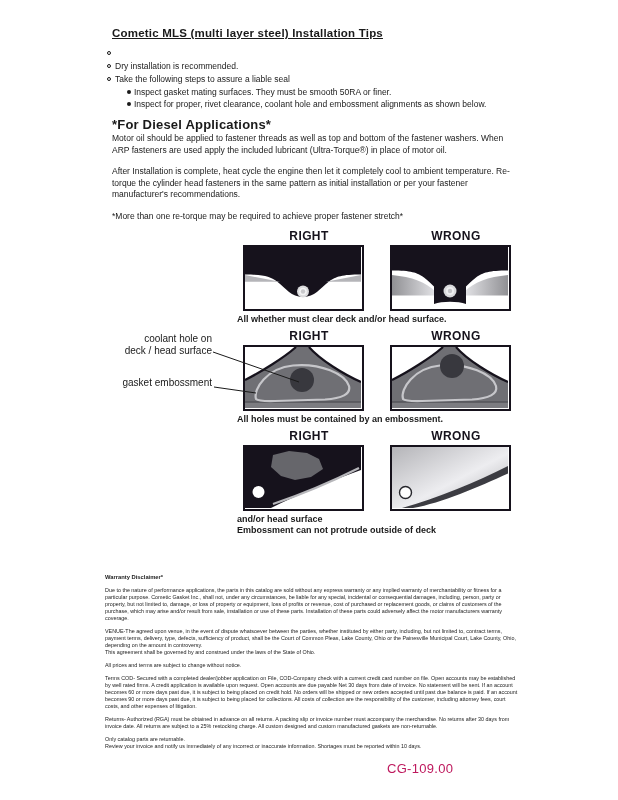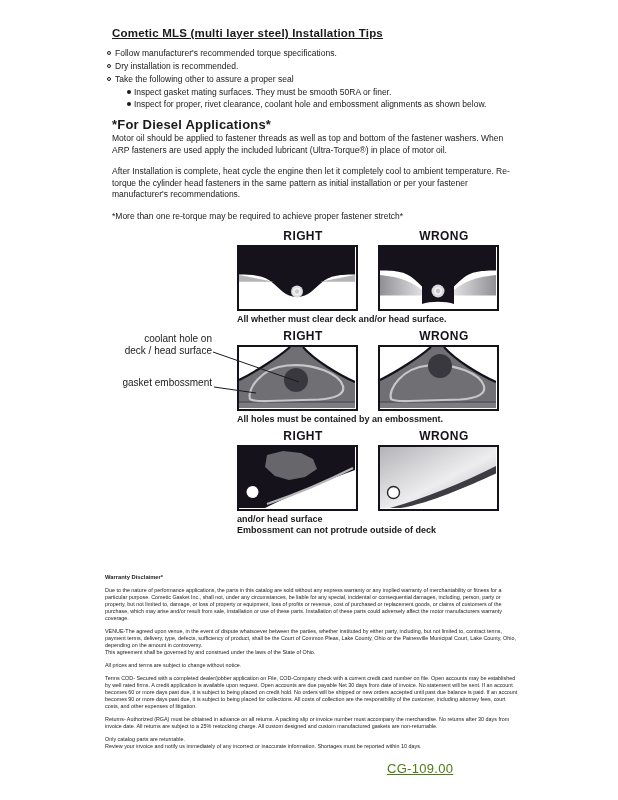--- a/index.html
+++ b/index.html
@@ -57,7 +57,6 @@
   <div class="bullets">
     <div class="b-row">
       <span class="b-marker"></span>
-      <span>Follow manufacturer's recommended torque specifications.</span>
     </div>
     <div class="b-row">
       <span class="b-marker"></span>

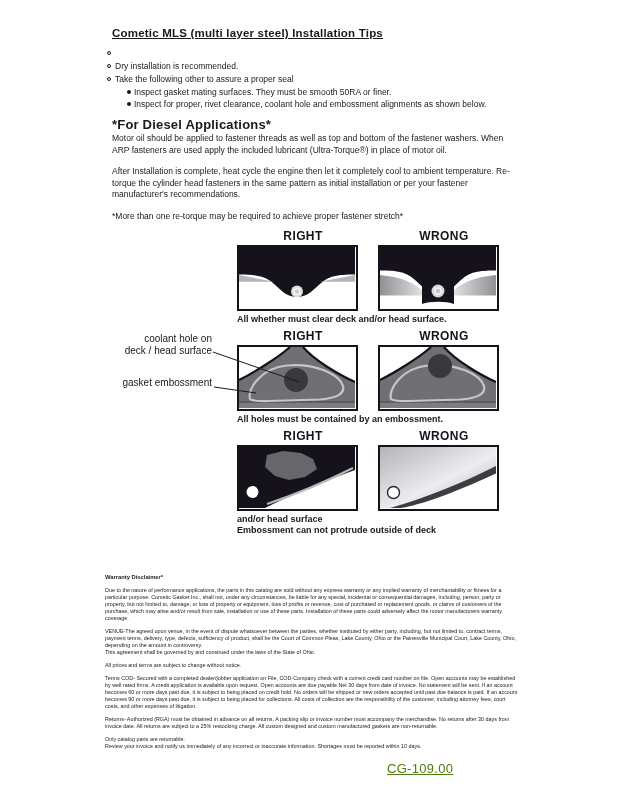--- a/index.html
+++ b/index.html
@@ -64,7 +64,7 @@
     </div>
     <div class="b-row">
       <span class="b-marker"></span>
-      <span>Take the following other to assure a proper seal</span>
+      <span>Take the following steps to assure a liable seal</span>
     </div>
     <div class="sb-row">
       <span class="sb-marker"></span>

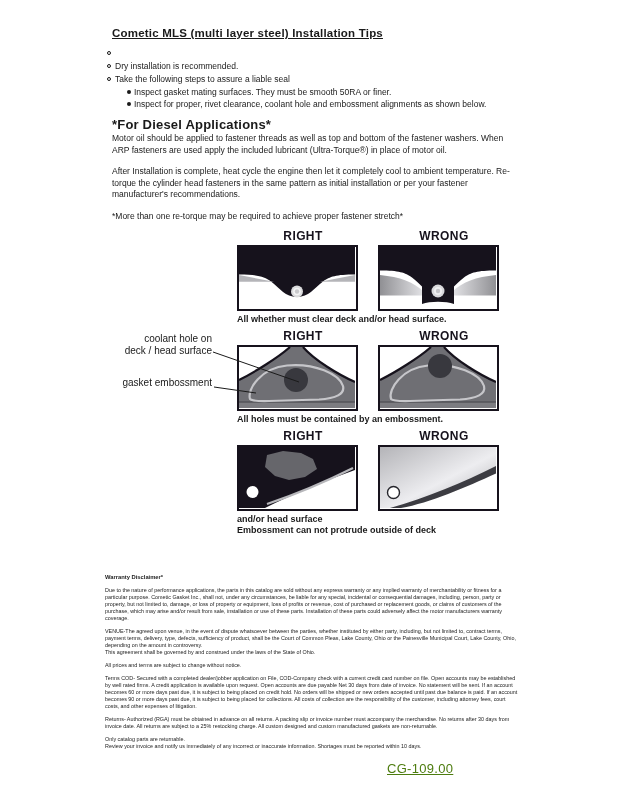--- a/index.html
+++ b/index.html
@@ -29,7 +29,7 @@
   .diagram { position:absolute; left:237px; }
   #d1 { top:229px; } #d2 { top:329px; } #d3 { top:429px; }
   .panels { display:flex; gap:9px; }
-  .pwrap { width:132px; }
+  .pwrap { width:132px;margin-left:6px; }
   .plabel { text-align:center; font-size:12px; font-weight:bold; letter-spacing:0.4px; height:16px; line-height:14px; color:#16121c; }
   .panel { width:121px; height:66px; border:2.5px solid #16121c; background:#fff; }
   .panel svg { display:block; }

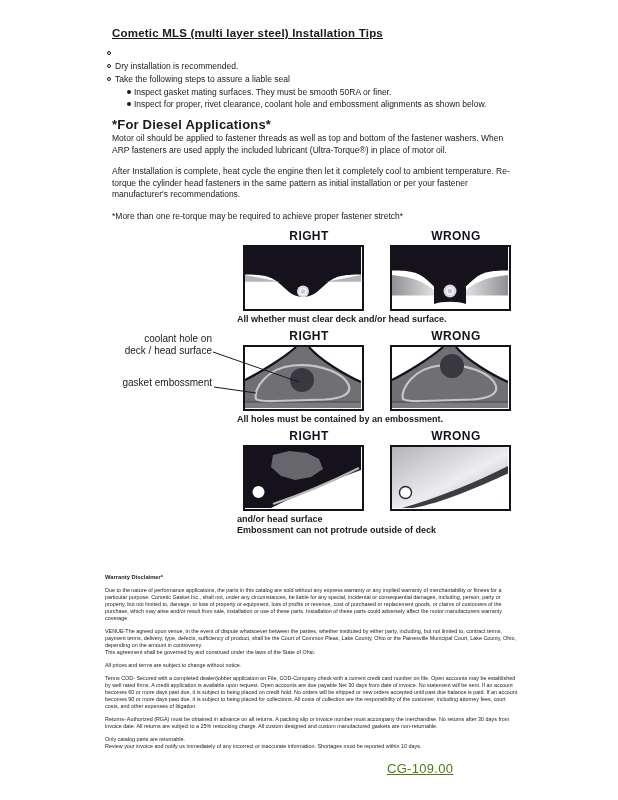--- a/index.html
+++ b/index.html
@@ -45,7 +45,7 @@
   .disc-p { margin-bottom:6px; }
   .disc-p.tight { margin-bottom:0; }
 
-  .pagenum { position:absolute; left:387px; top:761px; font-size:13px; color:#4d7c0f; letter-spacing:0.3px;text-decoration:underline; }
+  .pagenum { position:absolute; left:387px; top:761px; font-size:13px; color:#be185d; letter-spacing:0.3px; }
 </style>
 </head>
 <body>

